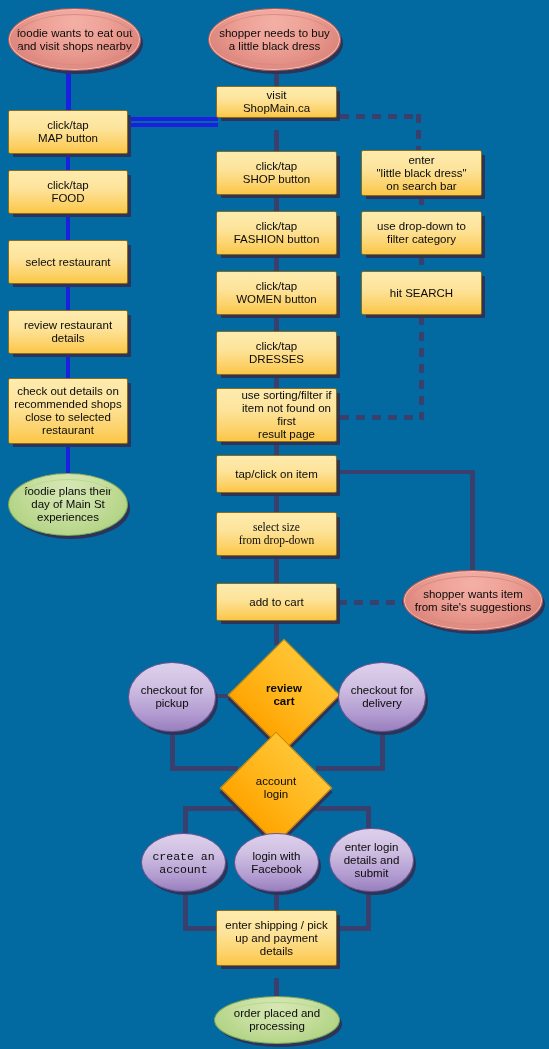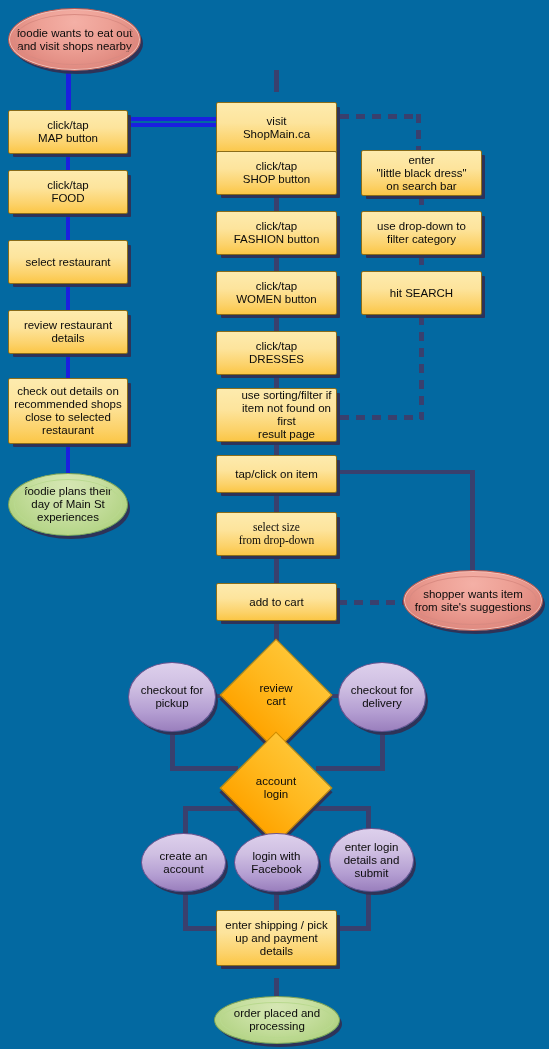--- a/index.html
+++ b/index.html
@@ -106,6 +106,11 @@
 and visit shops nearby</span>
   </div>
 
+  <div class="node ell ell-red nowrap" style="left:208px;top:8px;width:133px;height:63px;">
+    <div class="inner"></div>
+    <span>shopper needs to buy
+a little black dress</span>
+  </div>
 
   <div class="node box nowrap" style="left:8px;top:110px;width:120px;height:44px;">
     <span>click/tap

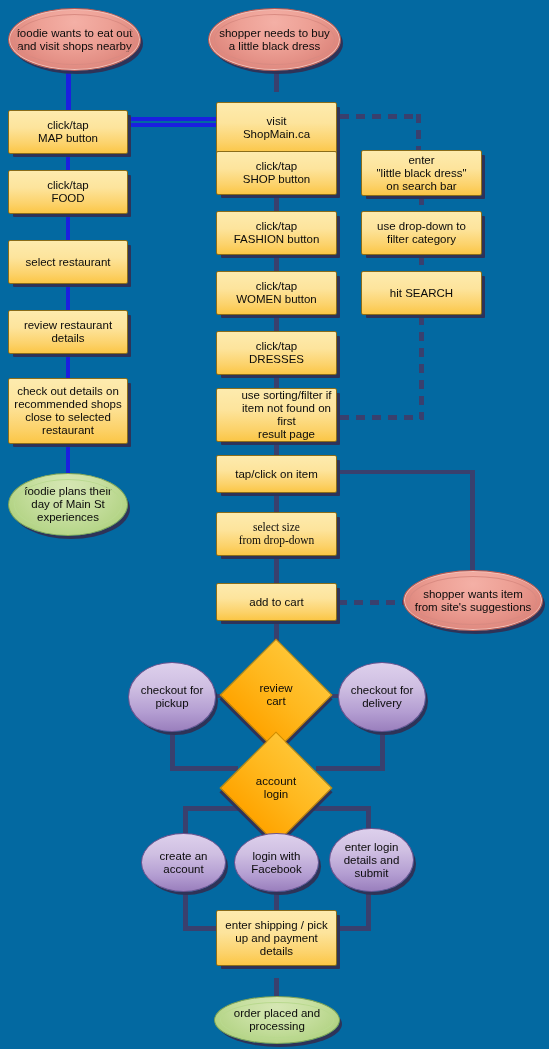--- a/index.html
+++ b/index.html
@@ -145,7 +145,7 @@
 experiences</span>
   </div>
 
-  <div class="node box nowrap" style="left:216px;top:102px;width:121px;height:52px;text-align:center;">
+  <div class="node box nowrap" style="left:216px;top:86px;width:121px;height:32px;text-align:center;">
     <span>visit
 ShopMain.ca</span>
   </div>

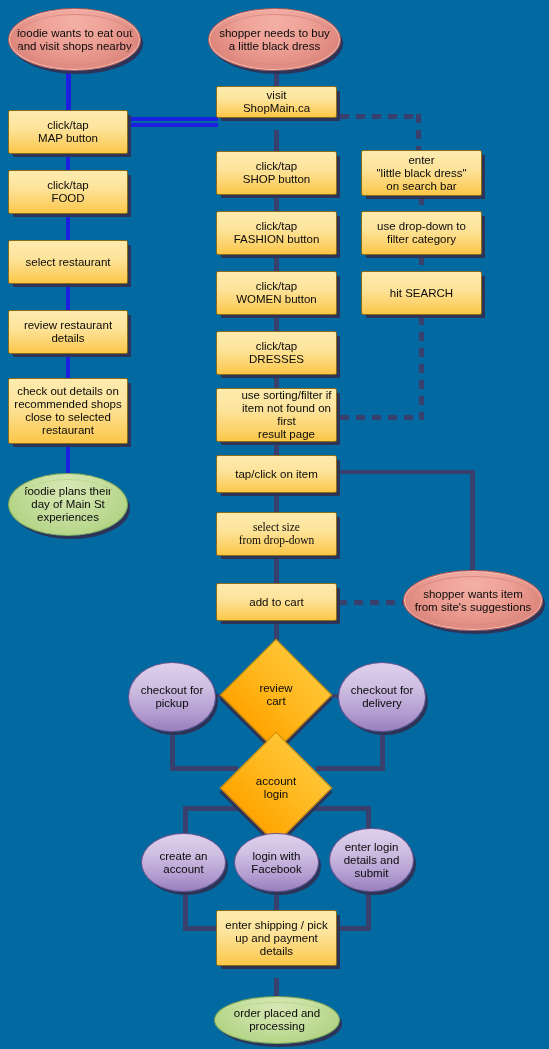--- a/index.html
+++ b/index.html
@@ -210,7 +210,7 @@
 from site's suggestions</span>
   </div>
 
-  <div class="diamond" style="left:236px;top:655px;width:80px;height:80px;">
+  <div class="diamond" style="left:244px;top:655px;width:80px;height:80px;font-weight:bold;">
     <div class="dsh"></div>
     <div class="dshape"></div>
     <div class="dlabel nowrap">review

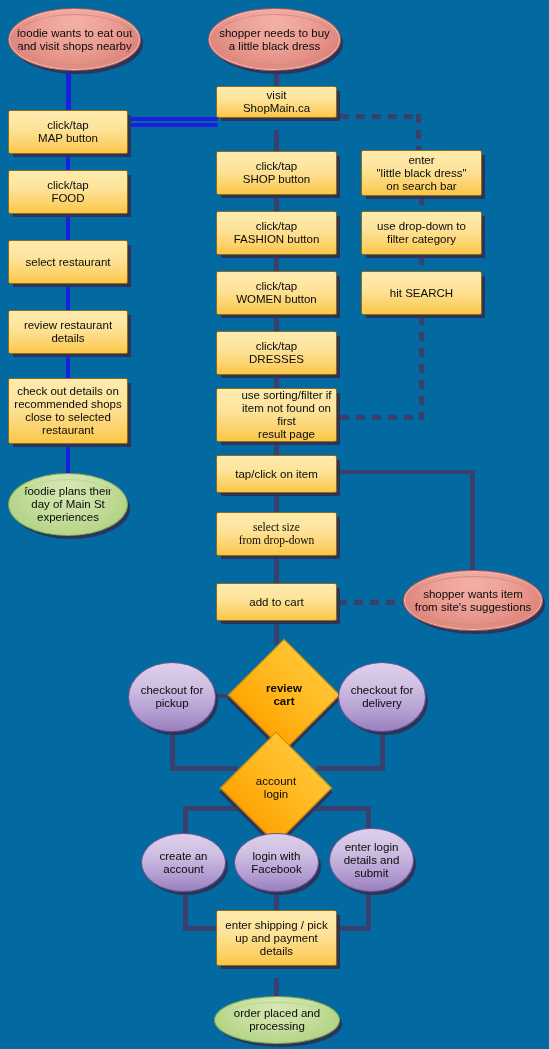--- a/index.html
+++ b/index.html
@@ -234,7 +234,7 @@
 delivery</span>
   </div>
 
-  <div class="node ell ell-purple nowrap" style="left:141px;top:833px;width:85px;height:59px;">
+  <div class="node ell ell-purple nowrap" style="left:141px;top:833px;width:85px;height:59px;font-family:Liberation Mono, monospace;">
     <span>create an
 account</span>
   </div>

